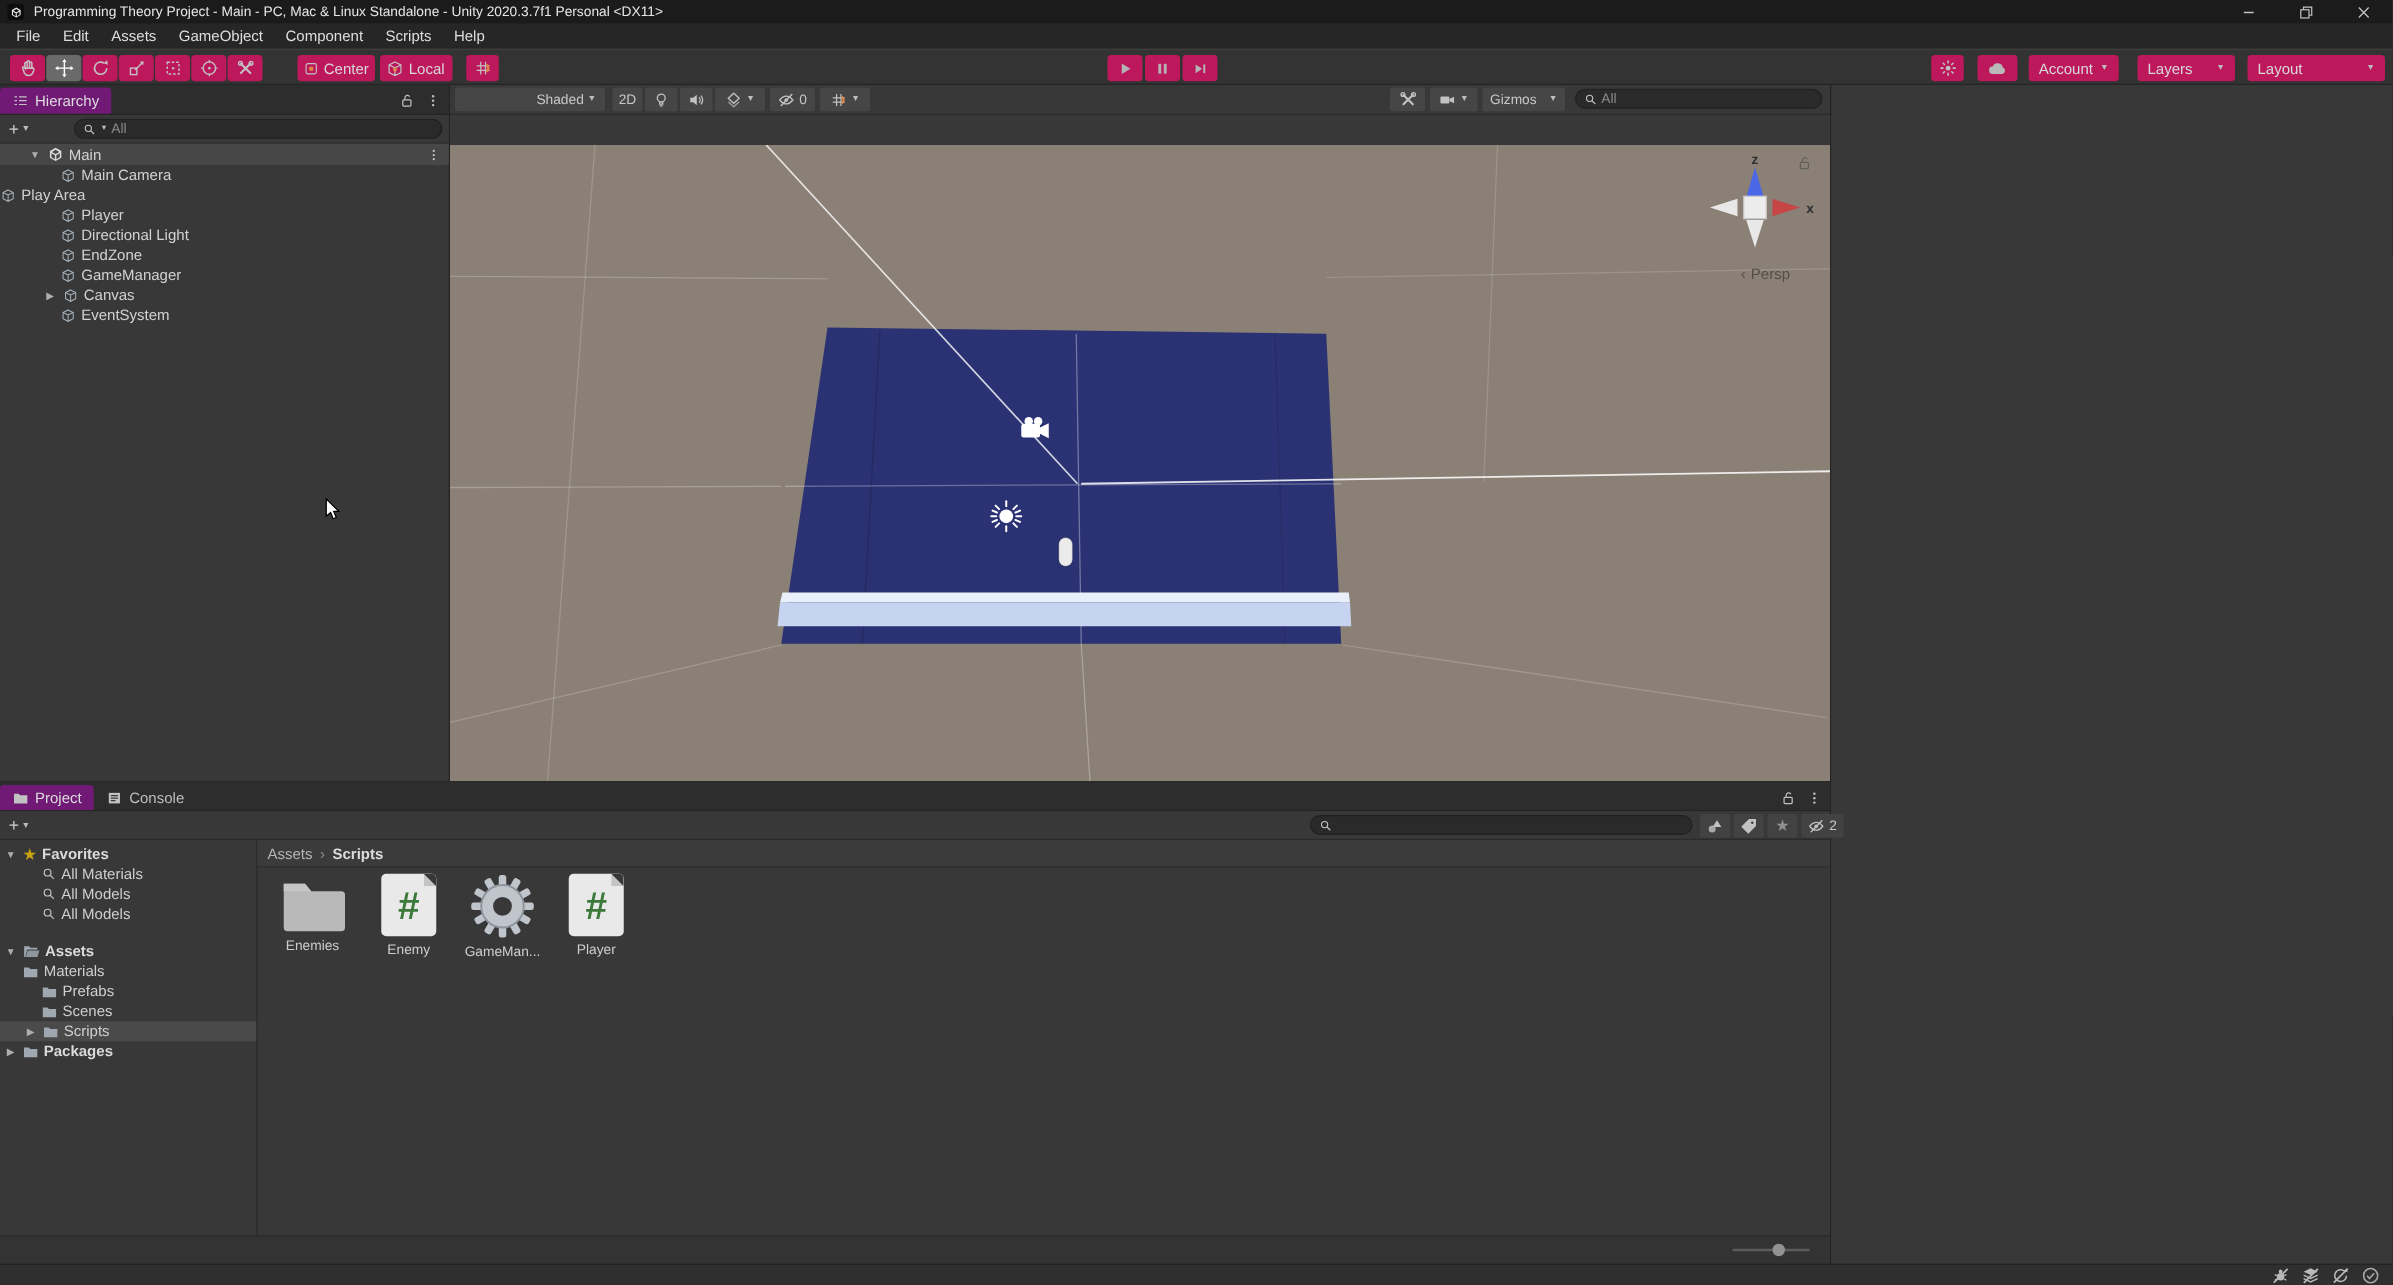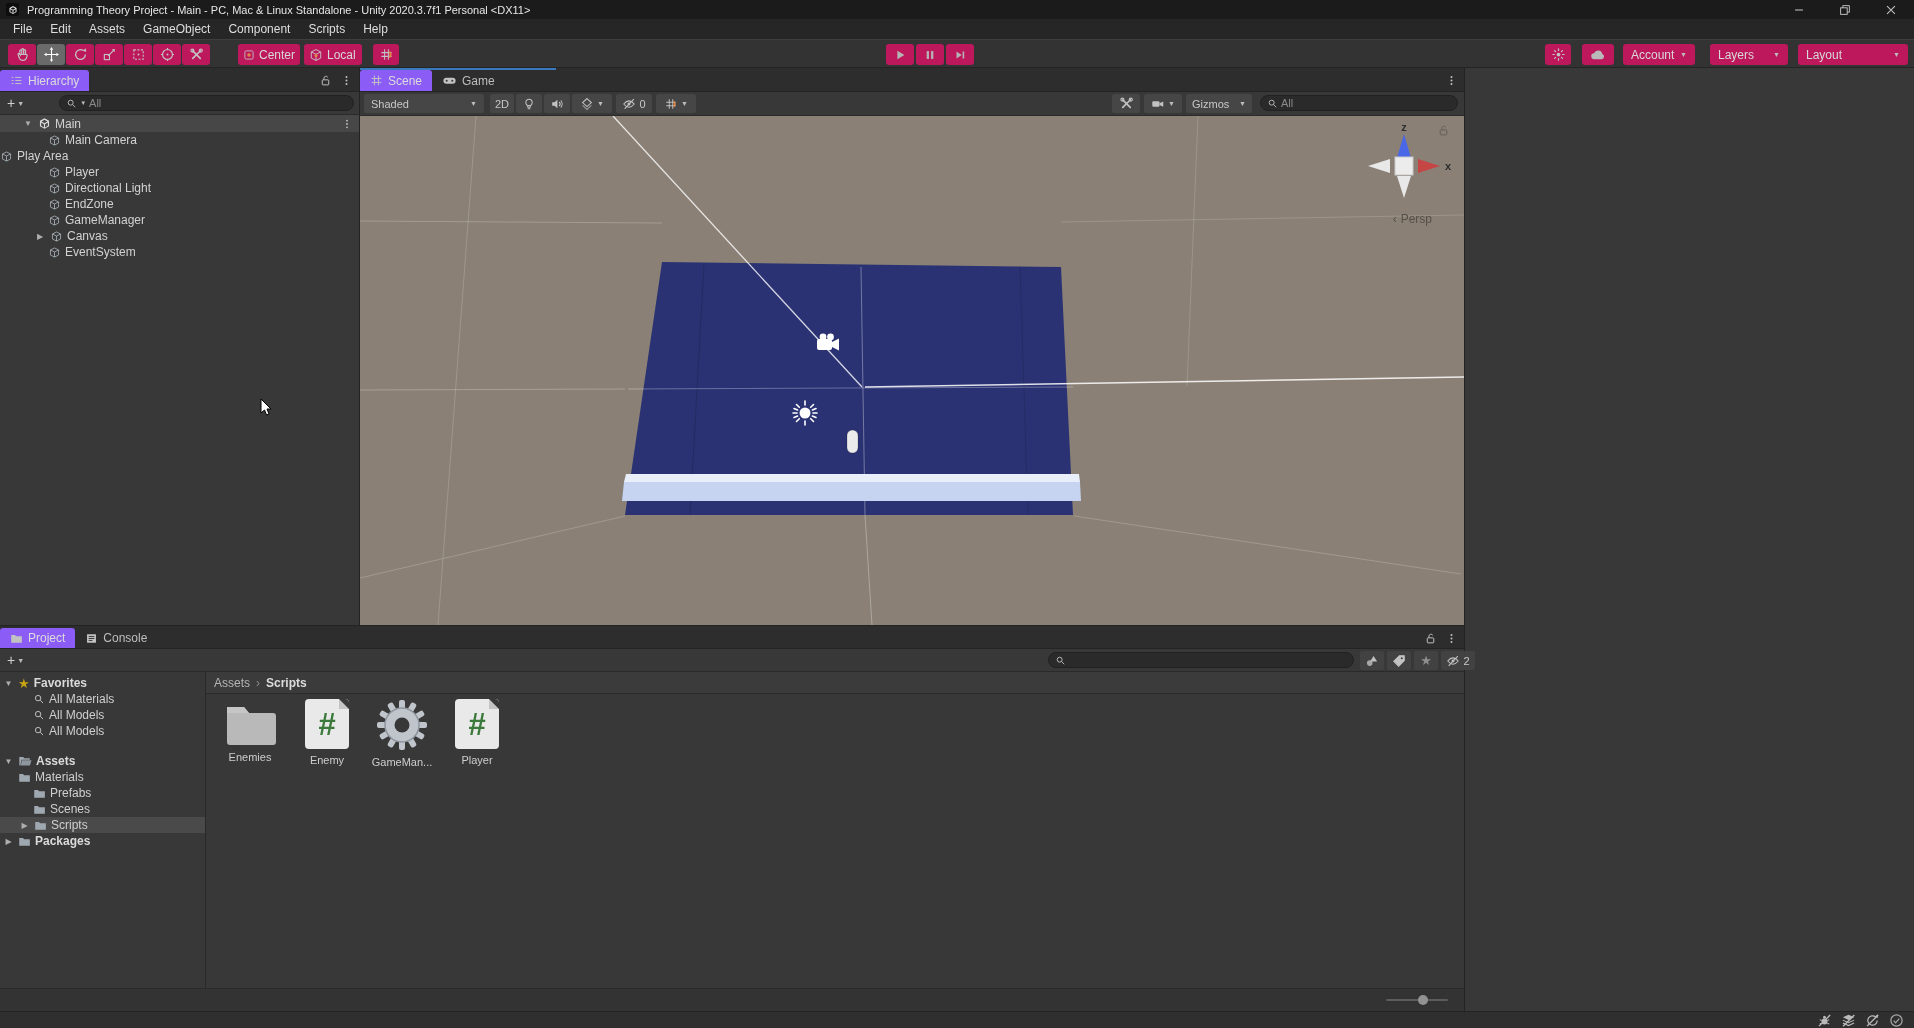--- a/index.html
+++ b/index.html
@@ -37,7 +37,7 @@
             border-bottom:1px solid #242424; }
   .tab { height:21px; padding:0 10px; display:flex; align-items:center; gap:5px;
          color:#bdbdbd; font-size:12px; position:relative; }
-  .tab.active { background:#8b5cf6; color:#dcdcdc; border-radius:3px 3px 0 0; }
+  .tab.active { background:#701a75; color:#dcdcdc; border-radius:3px 3px 0 0; }
   .tab-right { position:absolute; right:6px; top:0; height:24px; display:flex; align-items:center; gap:8px; }
   .focus-line { position:absolute; top:0; left:0; height:2px; background:#3a79bb; }
 

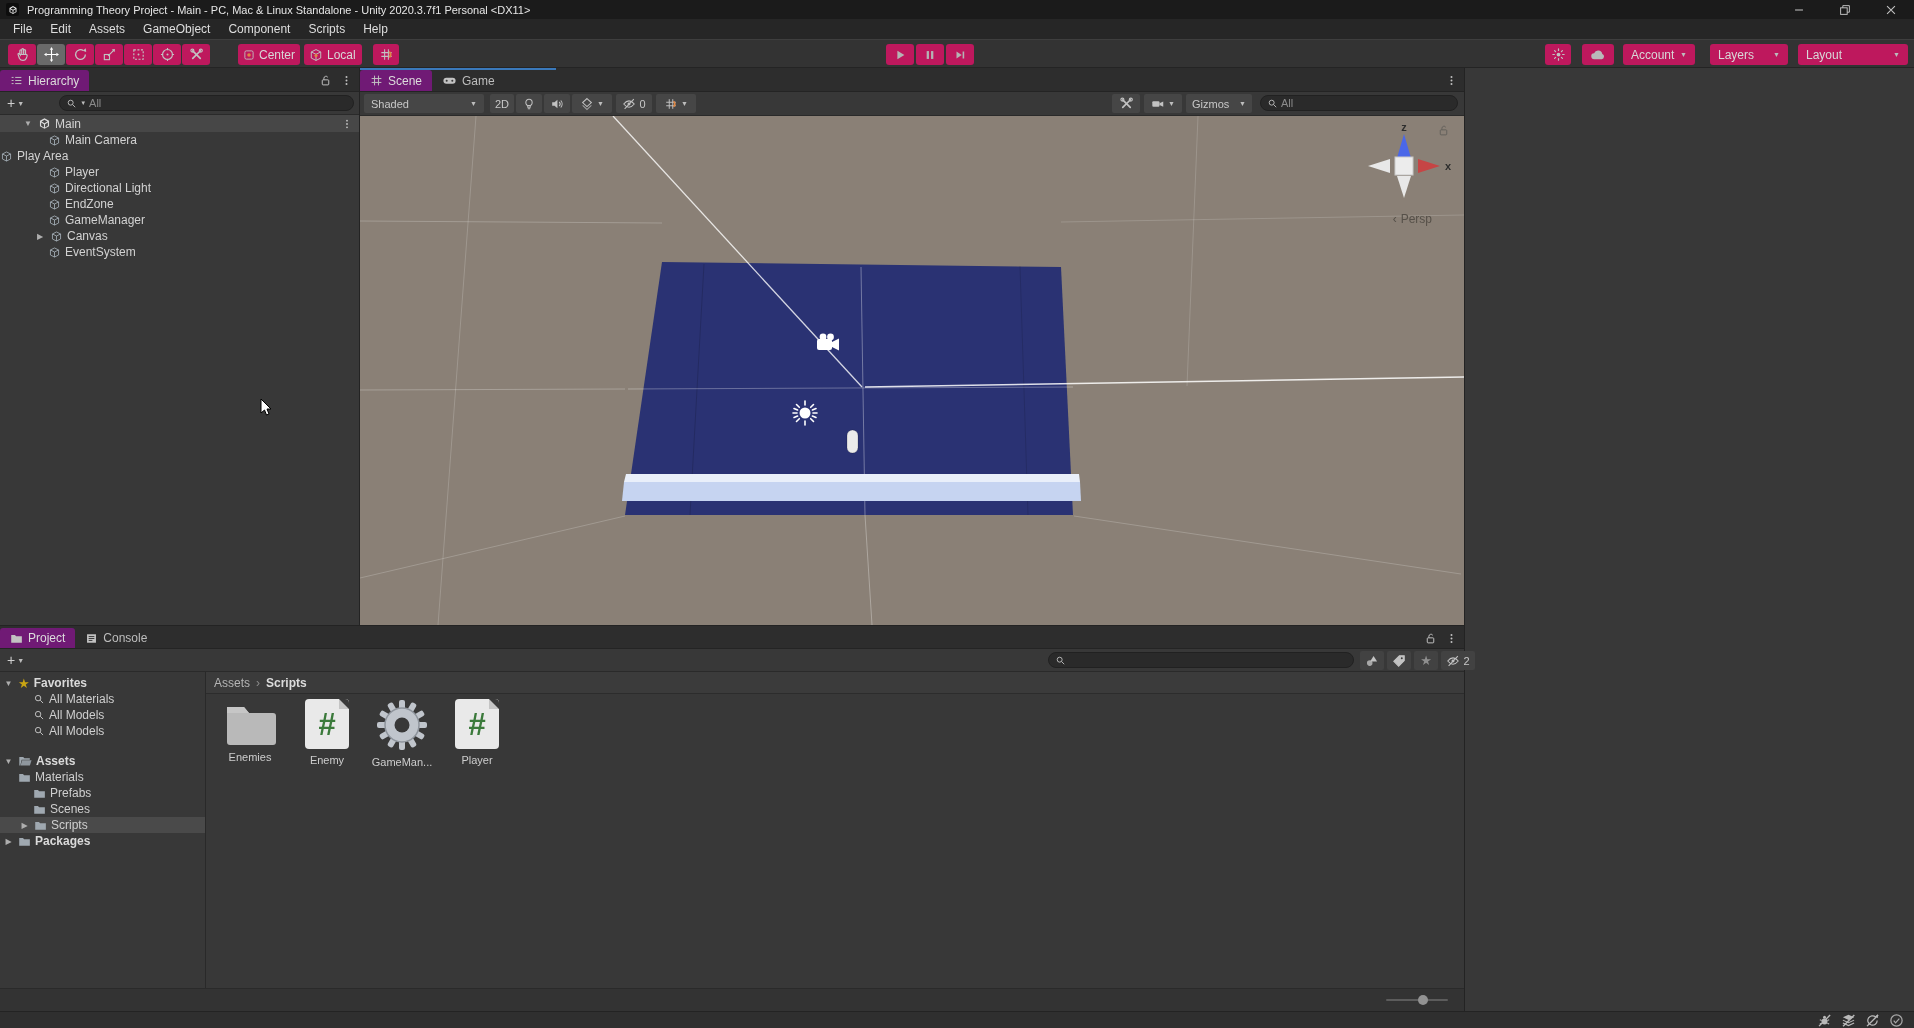--- a/index.html
+++ b/index.html
@@ -504,26 +504,6 @@
   </div>
 
   <div class="panel" style="left:360px;top:68px;width:1104px;height:557px">
-    <div class="tabbar">
-      <div class="focus-line" style="width:196px"></div>
-      <div class="tab active">
-        <svg class="ic" width="13" height="13">
-            <use href="#i-gridtab"></use>
-          </svg>
-        <span>Scene</span>
-      </div>
-      <div class="tab">
-        <svg class="ic" width="15" height="15">
-            <use href="#i-gamepad"></use>
-          </svg>
-        <span>Game</span>
-      </div>
-      <div class="tab-right">
-          <svg class="ic" width="13" height="13">
-            <use href="#i-kebab"></use>
-          </svg>
-        </div>
-    </div>
 
     <div class="scenebar">
       <div class="sbtn" style="left:4px;width:120px;justify-content:space-between;padding:0 7px">

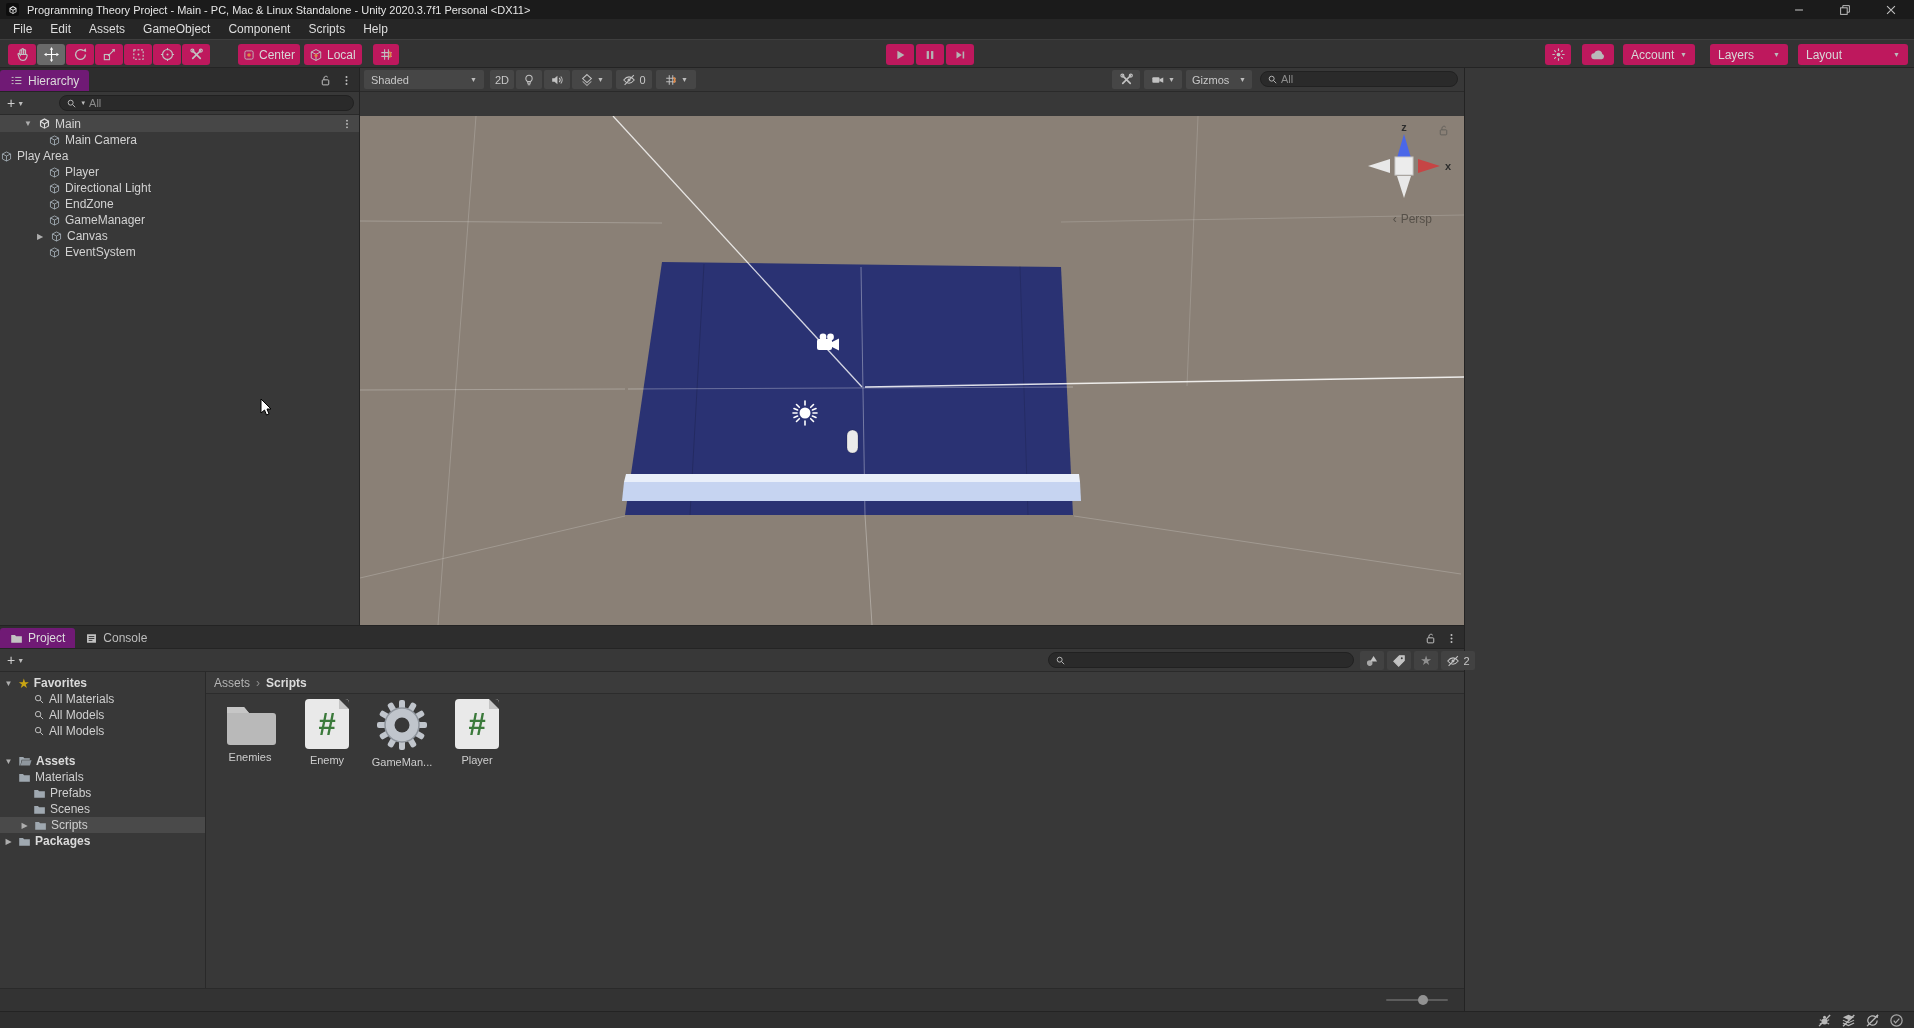--- a/index.html
+++ b/index.html
@@ -506,7 +506,7 @@
   <div class="panel" style="left:360px;top:68px;width:1104px;height:557px">
 
     <div class="scenebar">
-      <div class="sbtn" style="left:4px;width:120px;justify-content:space-between;padding:0 7px">
+      <div class="sbtn" style="left:4px;width:120px;justify-content:flex-end;padding:0 7px">
         <span>Shaded</span>
           <span class="chev">▼</span>
       </div>

